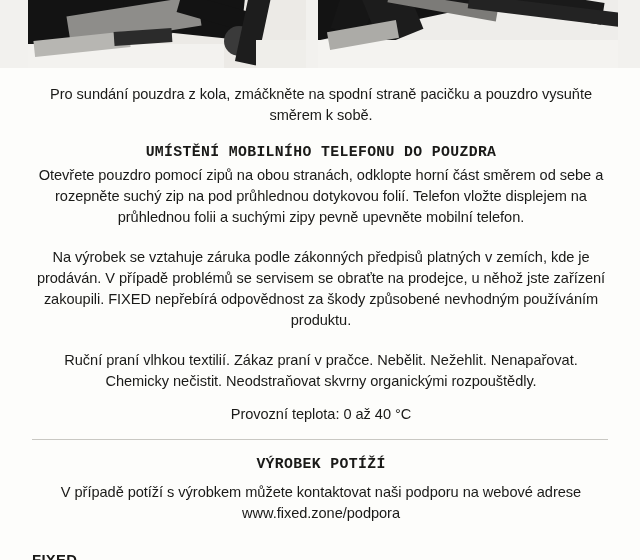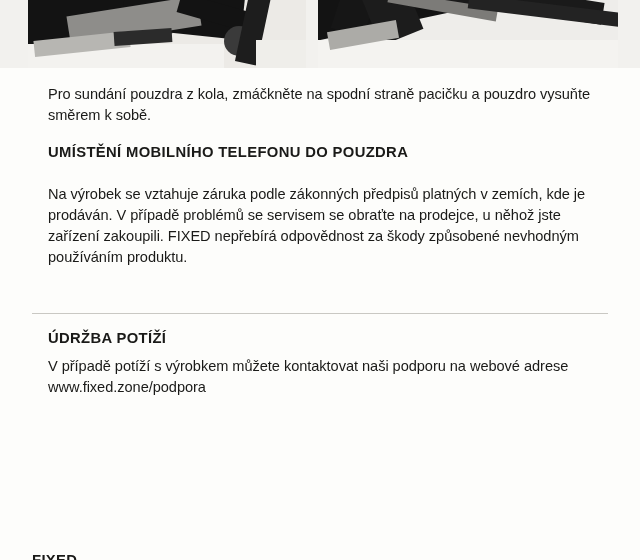--- a/index.html
+++ b/index.html
@@ -64,7 +64,8 @@
     padding: 0;
   }
   .block {
-    padding: 0 30px 0 48px;
+    padding: 0 30px 0 32px;
+    text-align: center;
   }
   p.body {
     margin: 0;

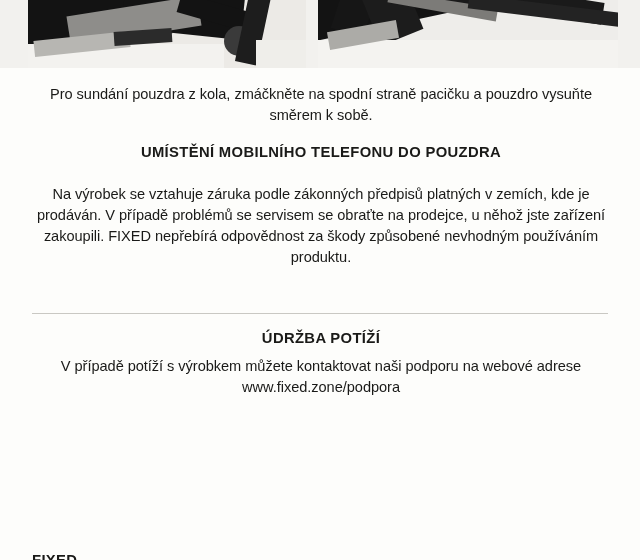--- a/index.html
+++ b/index.html
@@ -79,6 +79,7 @@
     line-height: 20px;
     font-weight: bold;
     letter-spacing: 0.35px;
+    font-family: Liberation Mono, monospace;
   }
   .sp-16 { height: 16px; }
   .sp-14 { height: 14px; }

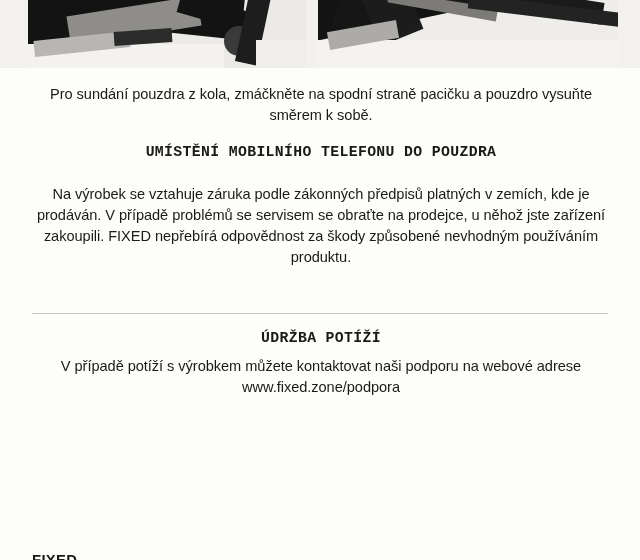--- a/index.html
+++ b/index.html
@@ -152,6 +152,7 @@
     <div class="block">
       <h2 class="head">UMÍSTĚNÍ MOBILNÍHO TELEFONU DO POUZDRA</h2>
       <div class="sp-3"></div>
+      <p class="body">Otevřete pouzdro pomocí zipů na obou stranách, odklopte horní část směrem od sebe a rozepněte suchý zip na pod průhlednou dotykovou folií. Telefon vložte displejem na průhlednou folii a suchými zipy pevně upevněte mobilní telefon.</p>
     </div>
 
     <div class="sp-16"></div>

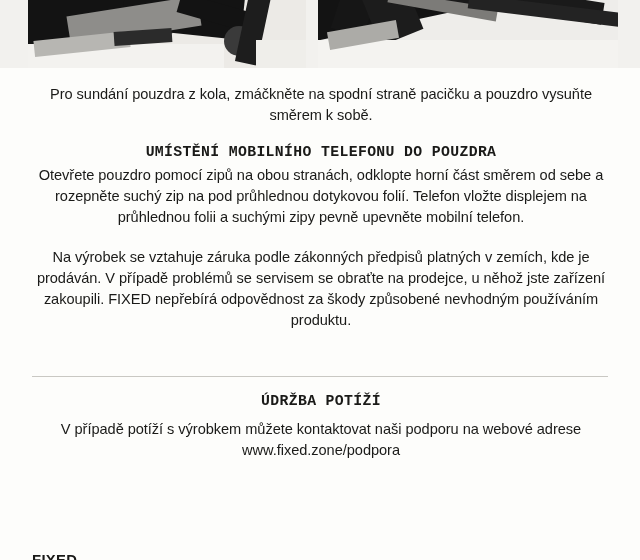--- a/index.html
+++ b/index.html
@@ -166,6 +166,7 @@
 
     <div class="block">
       <div class="sp-3"></div>
+      <p class="body">Ruční praní vlhkou textilií. Zákaz praní v pračce. Nebělit. Nežehlit. Nenapařovat. Chemicky nečistit. Neodstraňovat skvrny organickými rozpouštědly.</p>
       <div class="sp-12"></div>
     </div>
 

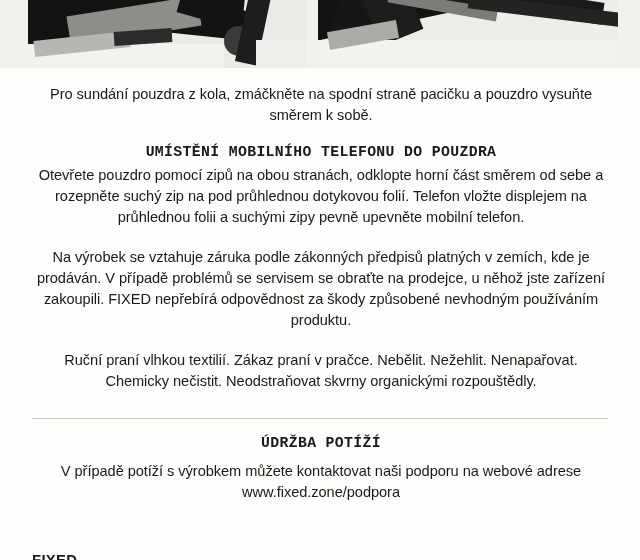--- a/index.html
+++ b/index.html
@@ -168,6 +168,7 @@
       <div class="sp-3"></div>
       <p class="body">Ruční praní vlhkou textilií. Zákaz praní v pračce. Nebělit. Nežehlit. Nenapařovat. Chemicky nečistit. Neodstraňovat skvrny organickými rozpouštědly.</p>
       <div class="sp-12"></div>
+      <p class="body">Provozní teplota: 0 až 40 °C</p>
     </div>
 
     <div class="sp-14"></div>

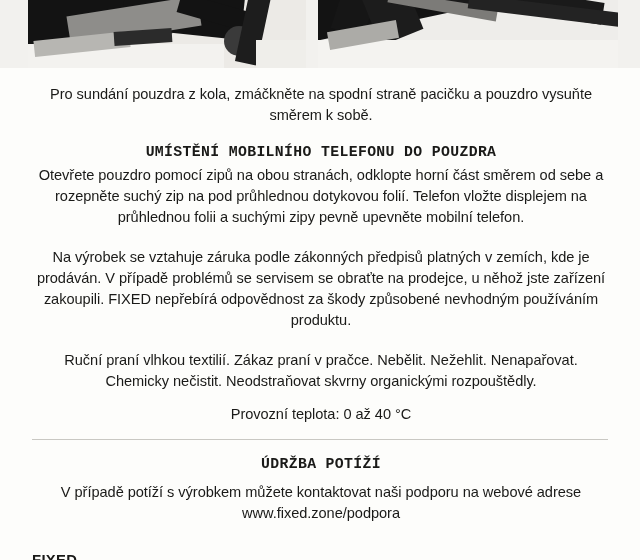--- a/index.html
+++ b/index.html
@@ -176,7 +176,7 @@
     <div class="sp-14"></div>
 
     <div class="block">
-      <h2 class="head">ÚDRŽBA POTÍŽÍ</h2>
+      <h2 class="head">VÝROBEK POTÍŽÍ</h2>
       <div class="sp-8"></div>
       <p class="body">V případě potíží s výrobkem můžete kontaktovat naši podporu na webové adrese www.fixed.zone/podpora</p>
     </div>

